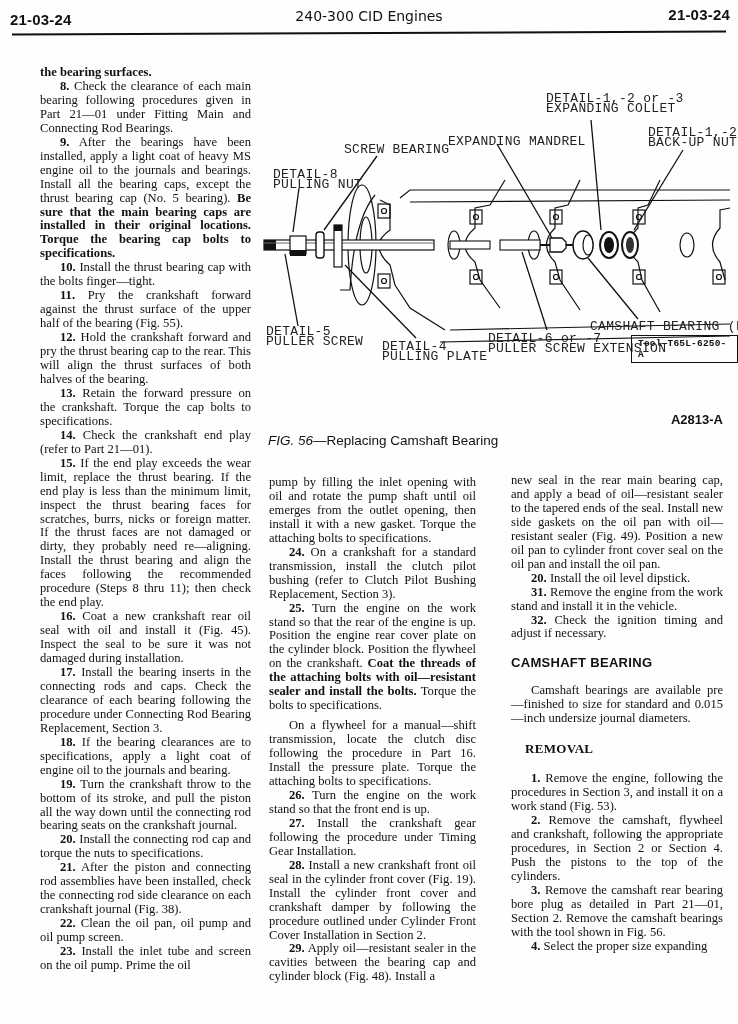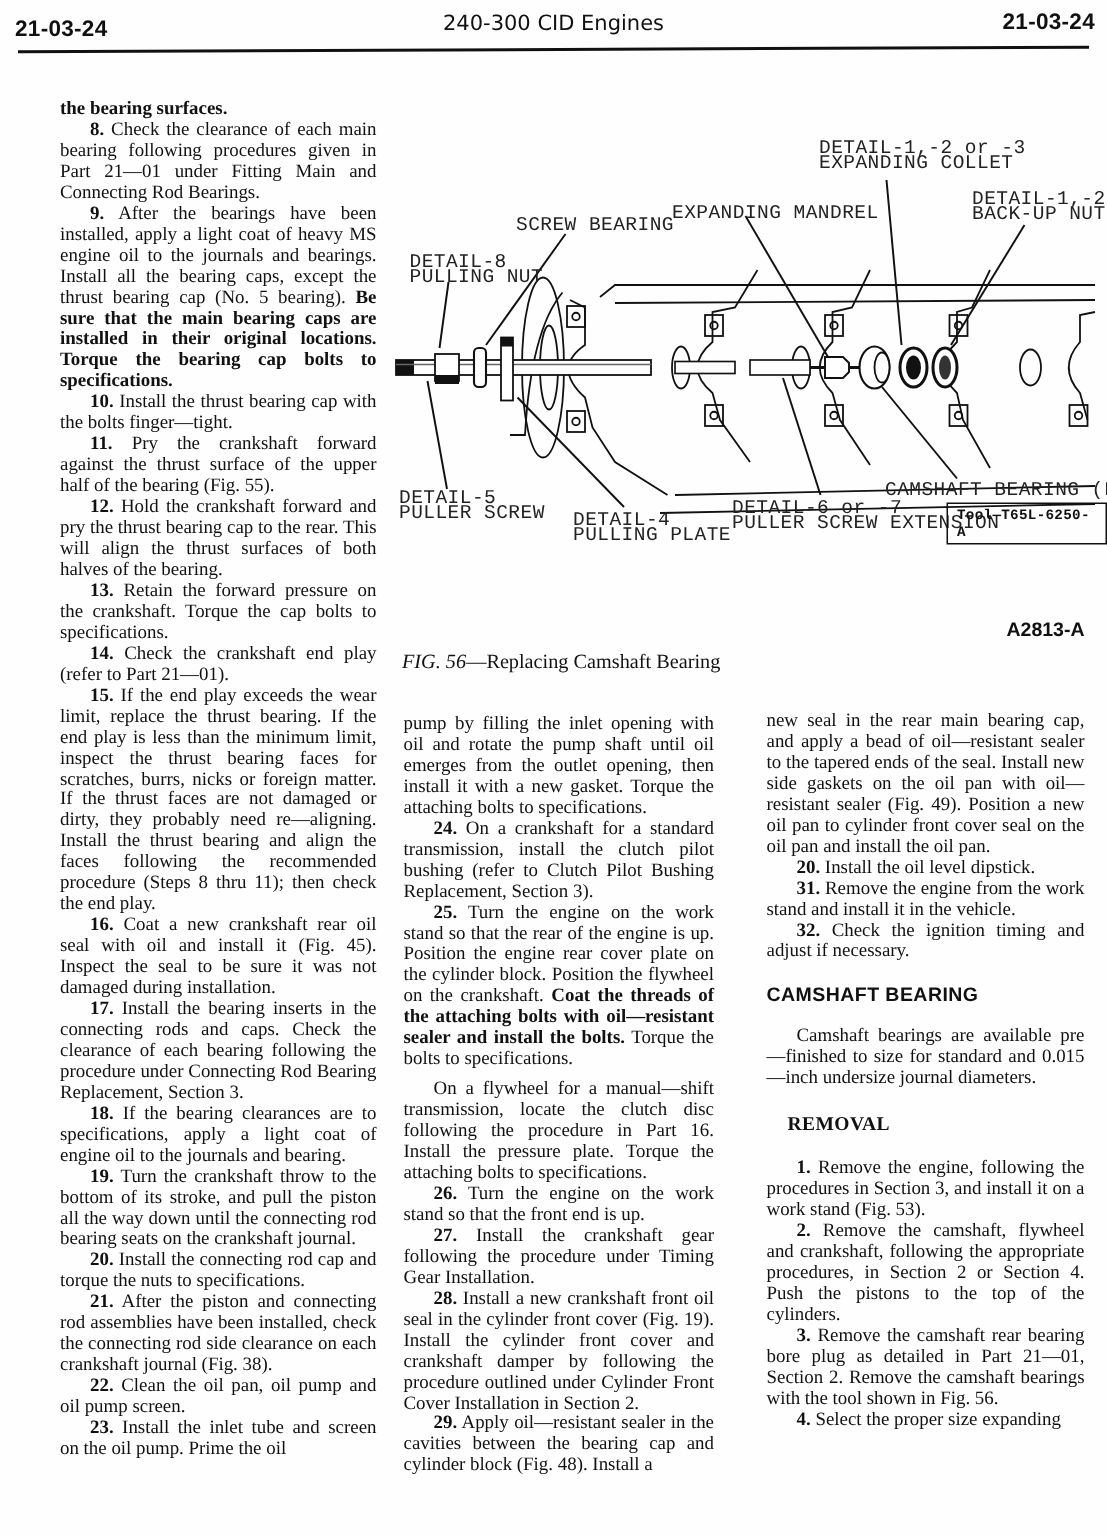--- a/index.html
+++ b/index.html
@@ -30,7 +30,7 @@
   .toolbox { position: absolute; left: 381px; top: 255px; border: 1.5px solid #111; padding: 2px 6px; font-family: Liberation Mono, monospace; font-weight: bold; font-size: 9.5px; letter-spacing: 0.2px; }
   .figid { position: absolute; right: 15px; top: 302px; font-family: "Liberation Sans", sans-serif; font-weight: bold; font-size: 13px; margin-top: 30px; }
 
-  .caption { position: absolute; left: 268px; top: 433px; font-family: Liberation Serif, serif; font-size: 13.5px; white-space: nowrap; }
+  .caption { position: absolute; left: 268px; top: 433px; font-family: Liberation Sans, sans-serif; font-size: 13.5px; white-space: nowrap; }
   .caption .fn { font-style: italic; }
 </style>
 </head>

